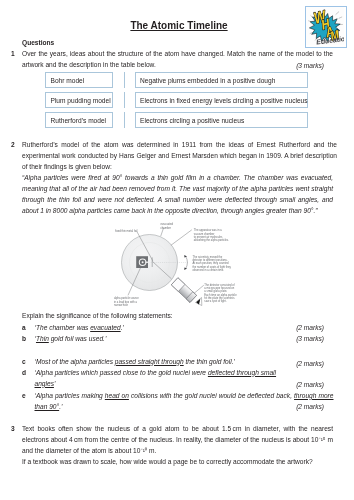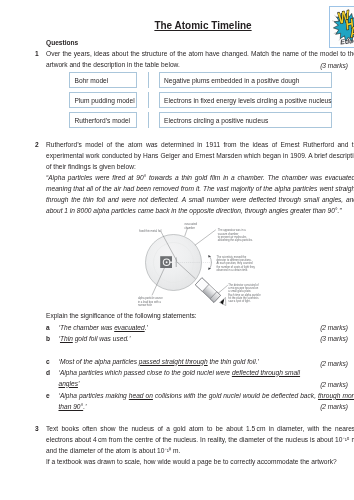--- a/index.html
+++ b/index.html
@@ -5,7 +5,7 @@
   html,body{margin:0;padding:0;}
   body{width:354px;height:500px;background:#ffffff;
        font-family:"Liberation Sans",sans-serif;color:#231f20;overflow:hidden;}
-  .page{position:relative;width:290px;height:500px;margin-left:24px;}
+  .page{position:relative;width:290px;height:500px;}
 
   
   .title{position:absolute;left:2px;top:20.5px;width:354px;text-align:center;

